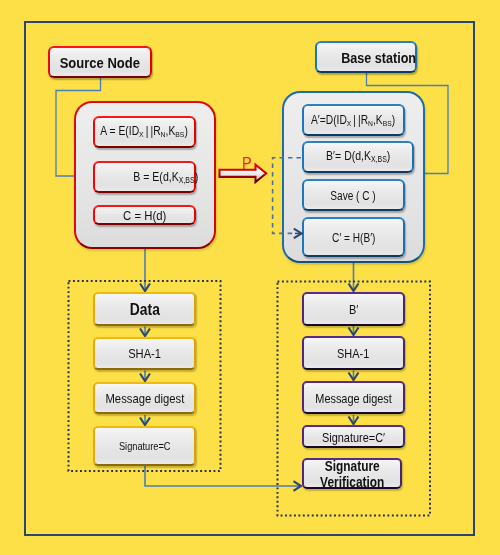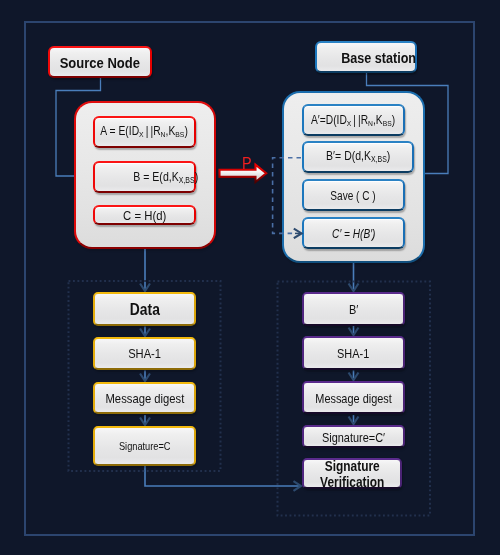--- a/index.html
+++ b/index.html
@@ -4,7 +4,7 @@
 <style>
   html,body{margin:0;padding:0;background:#fff;}
   body{width:500px;height:555px;font-family:"Liberation Sans",sans-serif;overflow:hidden;}
-  #stage{position:relative;width:500px;height:555px;background:#0f172a;}
+  #stage{position:relative;width:500px;height:555px;background:#fde047;}
   .abs{position:absolute;}
   svg.lay{position:absolute;left:0;top:0;width:500px;height:555px;overflow:visible;pointer-events:none;}
 

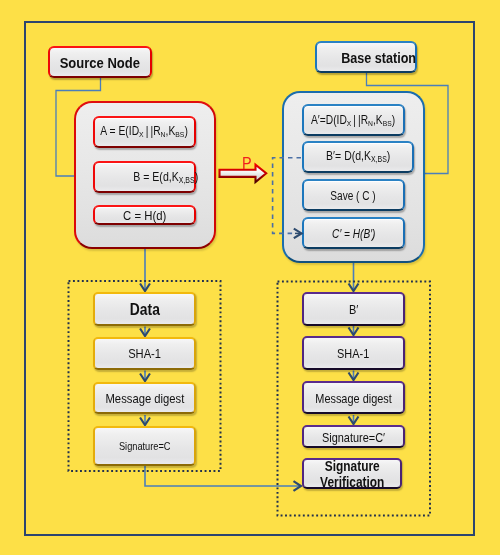--- a/index.html
+++ b/index.html
@@ -119,7 +119,7 @@
   <div class="box blu-inner" style="left:302px;top:179px;width:103px;height:32px;font-size:12px;">
     <span class="lbl cond">Save ( C )</span>
   </div>
-  <div class="box blu-inner" style="left:302px;top:217px;width:103px;height:32px;font-size:12px;font-style:italic;">
+  <div class="box blu-inner" style="left:302px;top:217px;width:103px;height:40px;font-size:12px;">
     <span class="lbl cond">C′ = H(B′)</span>
   </div>
 

